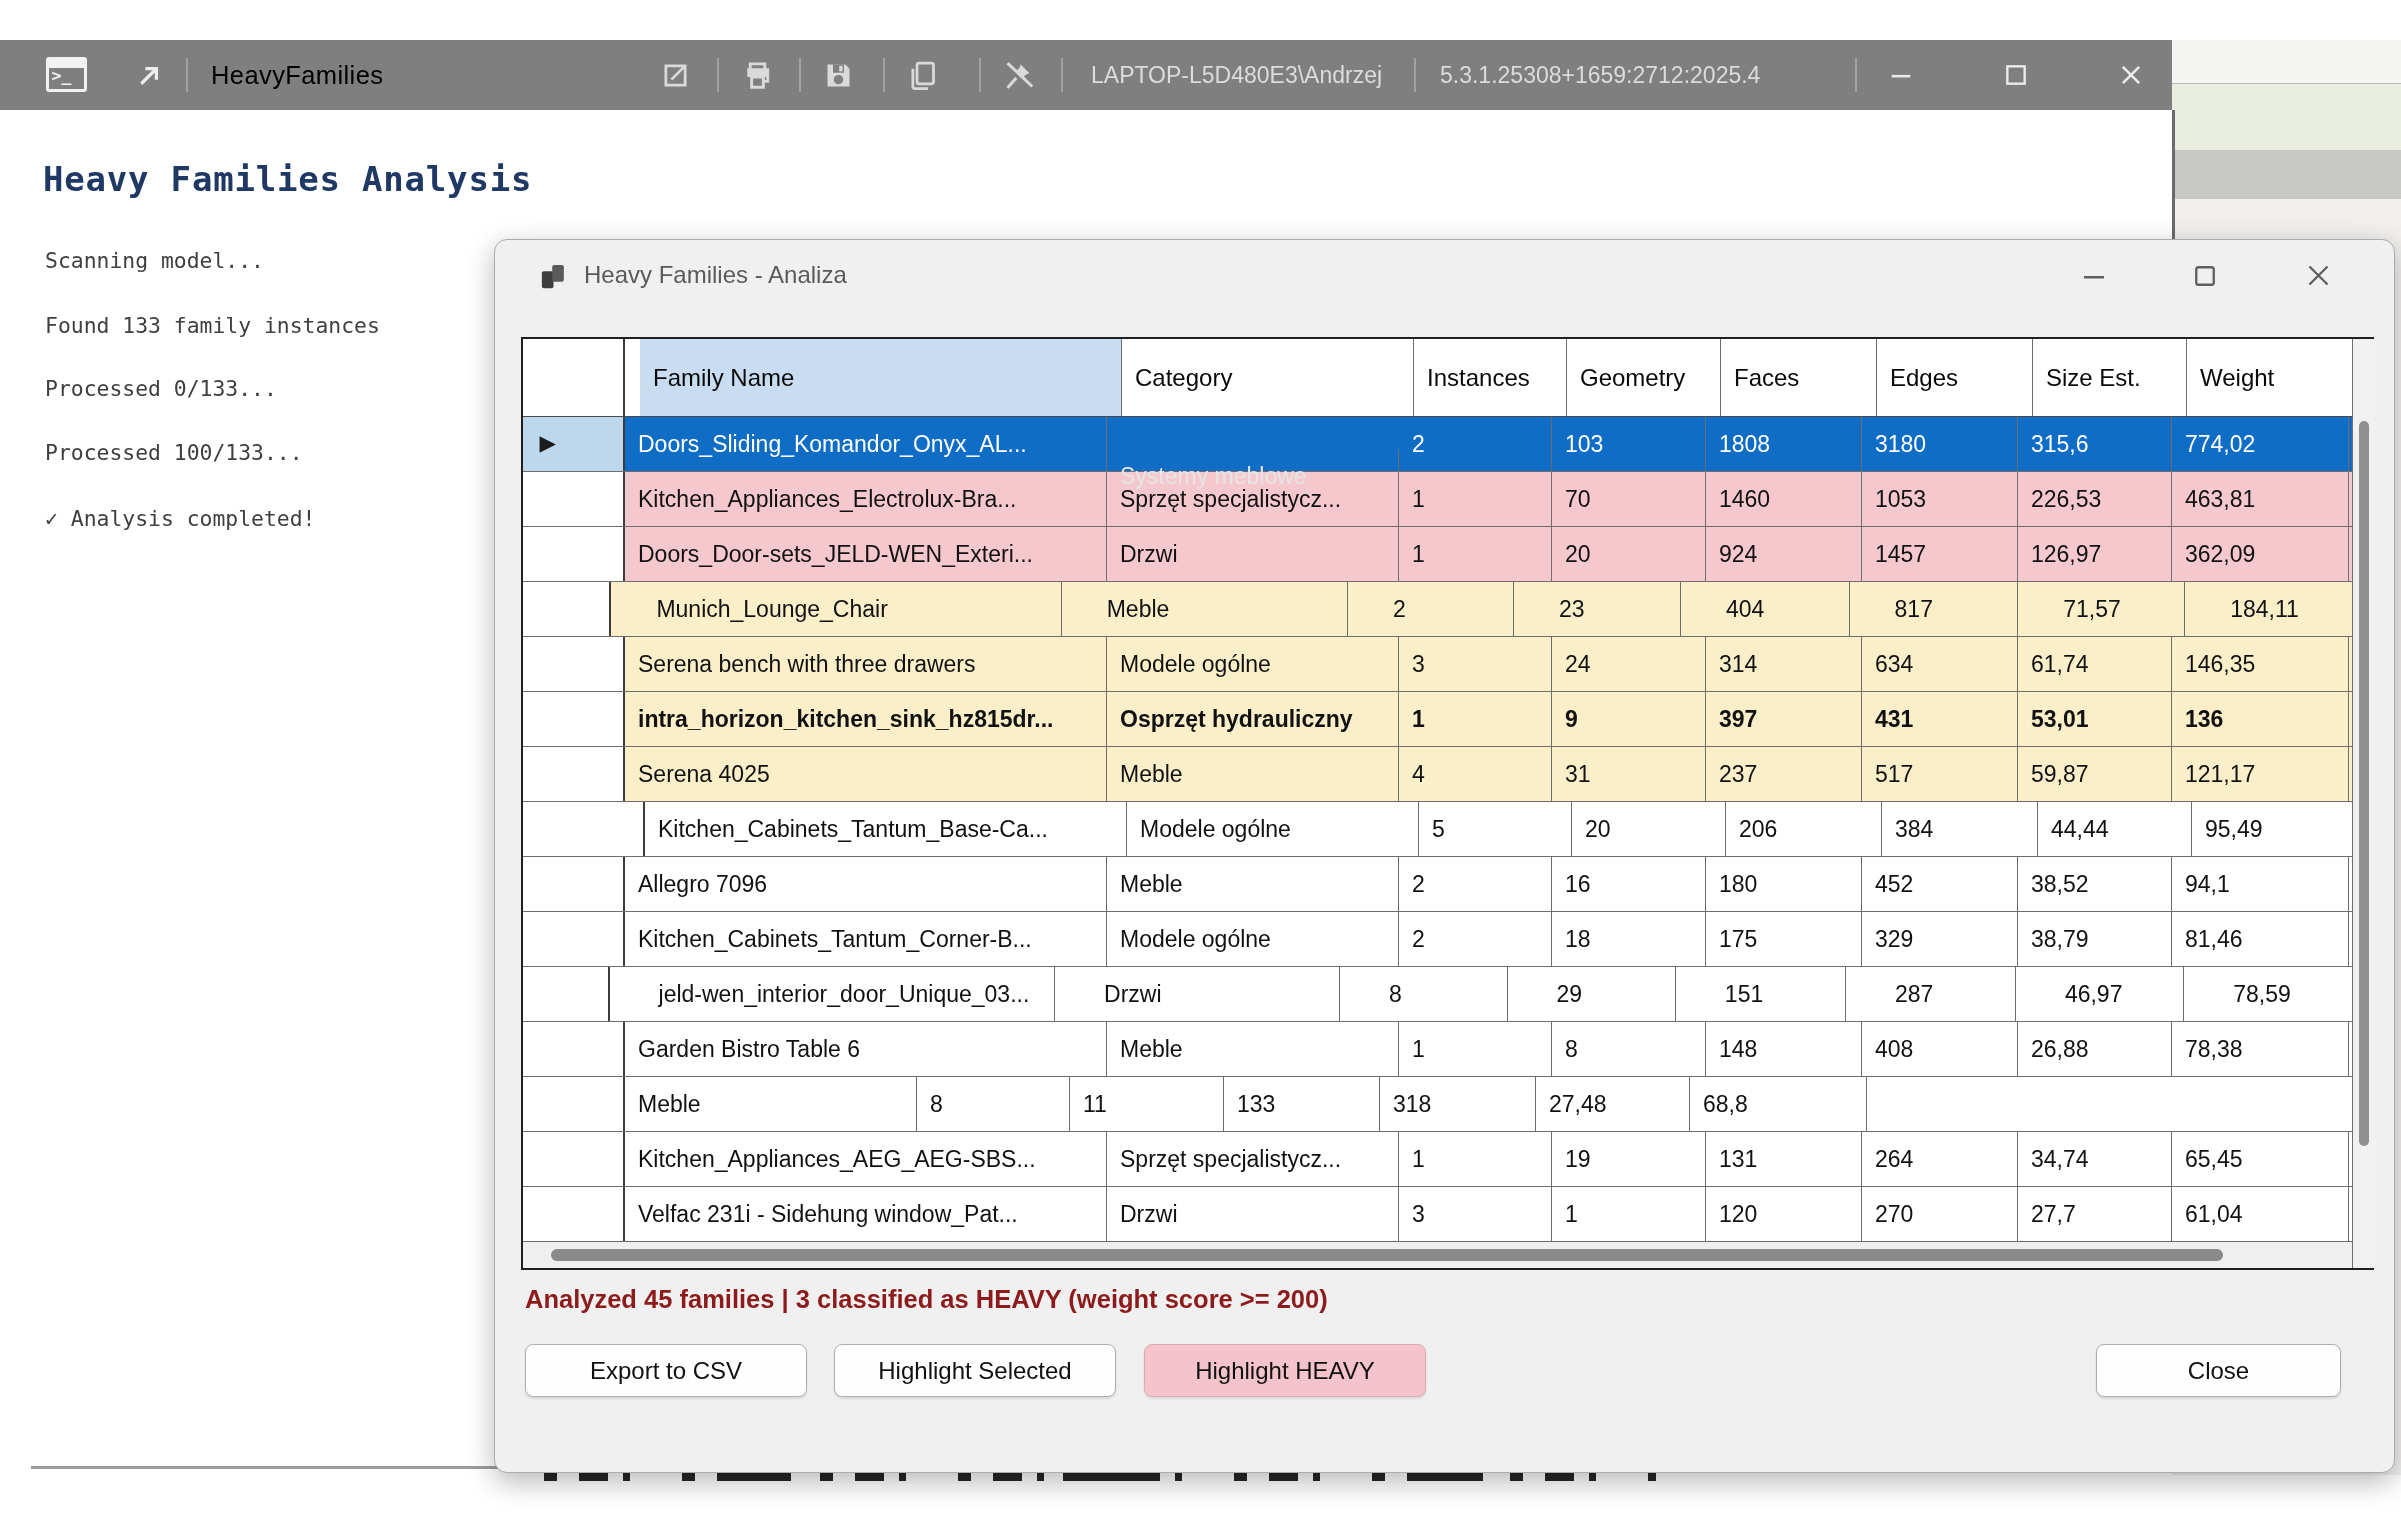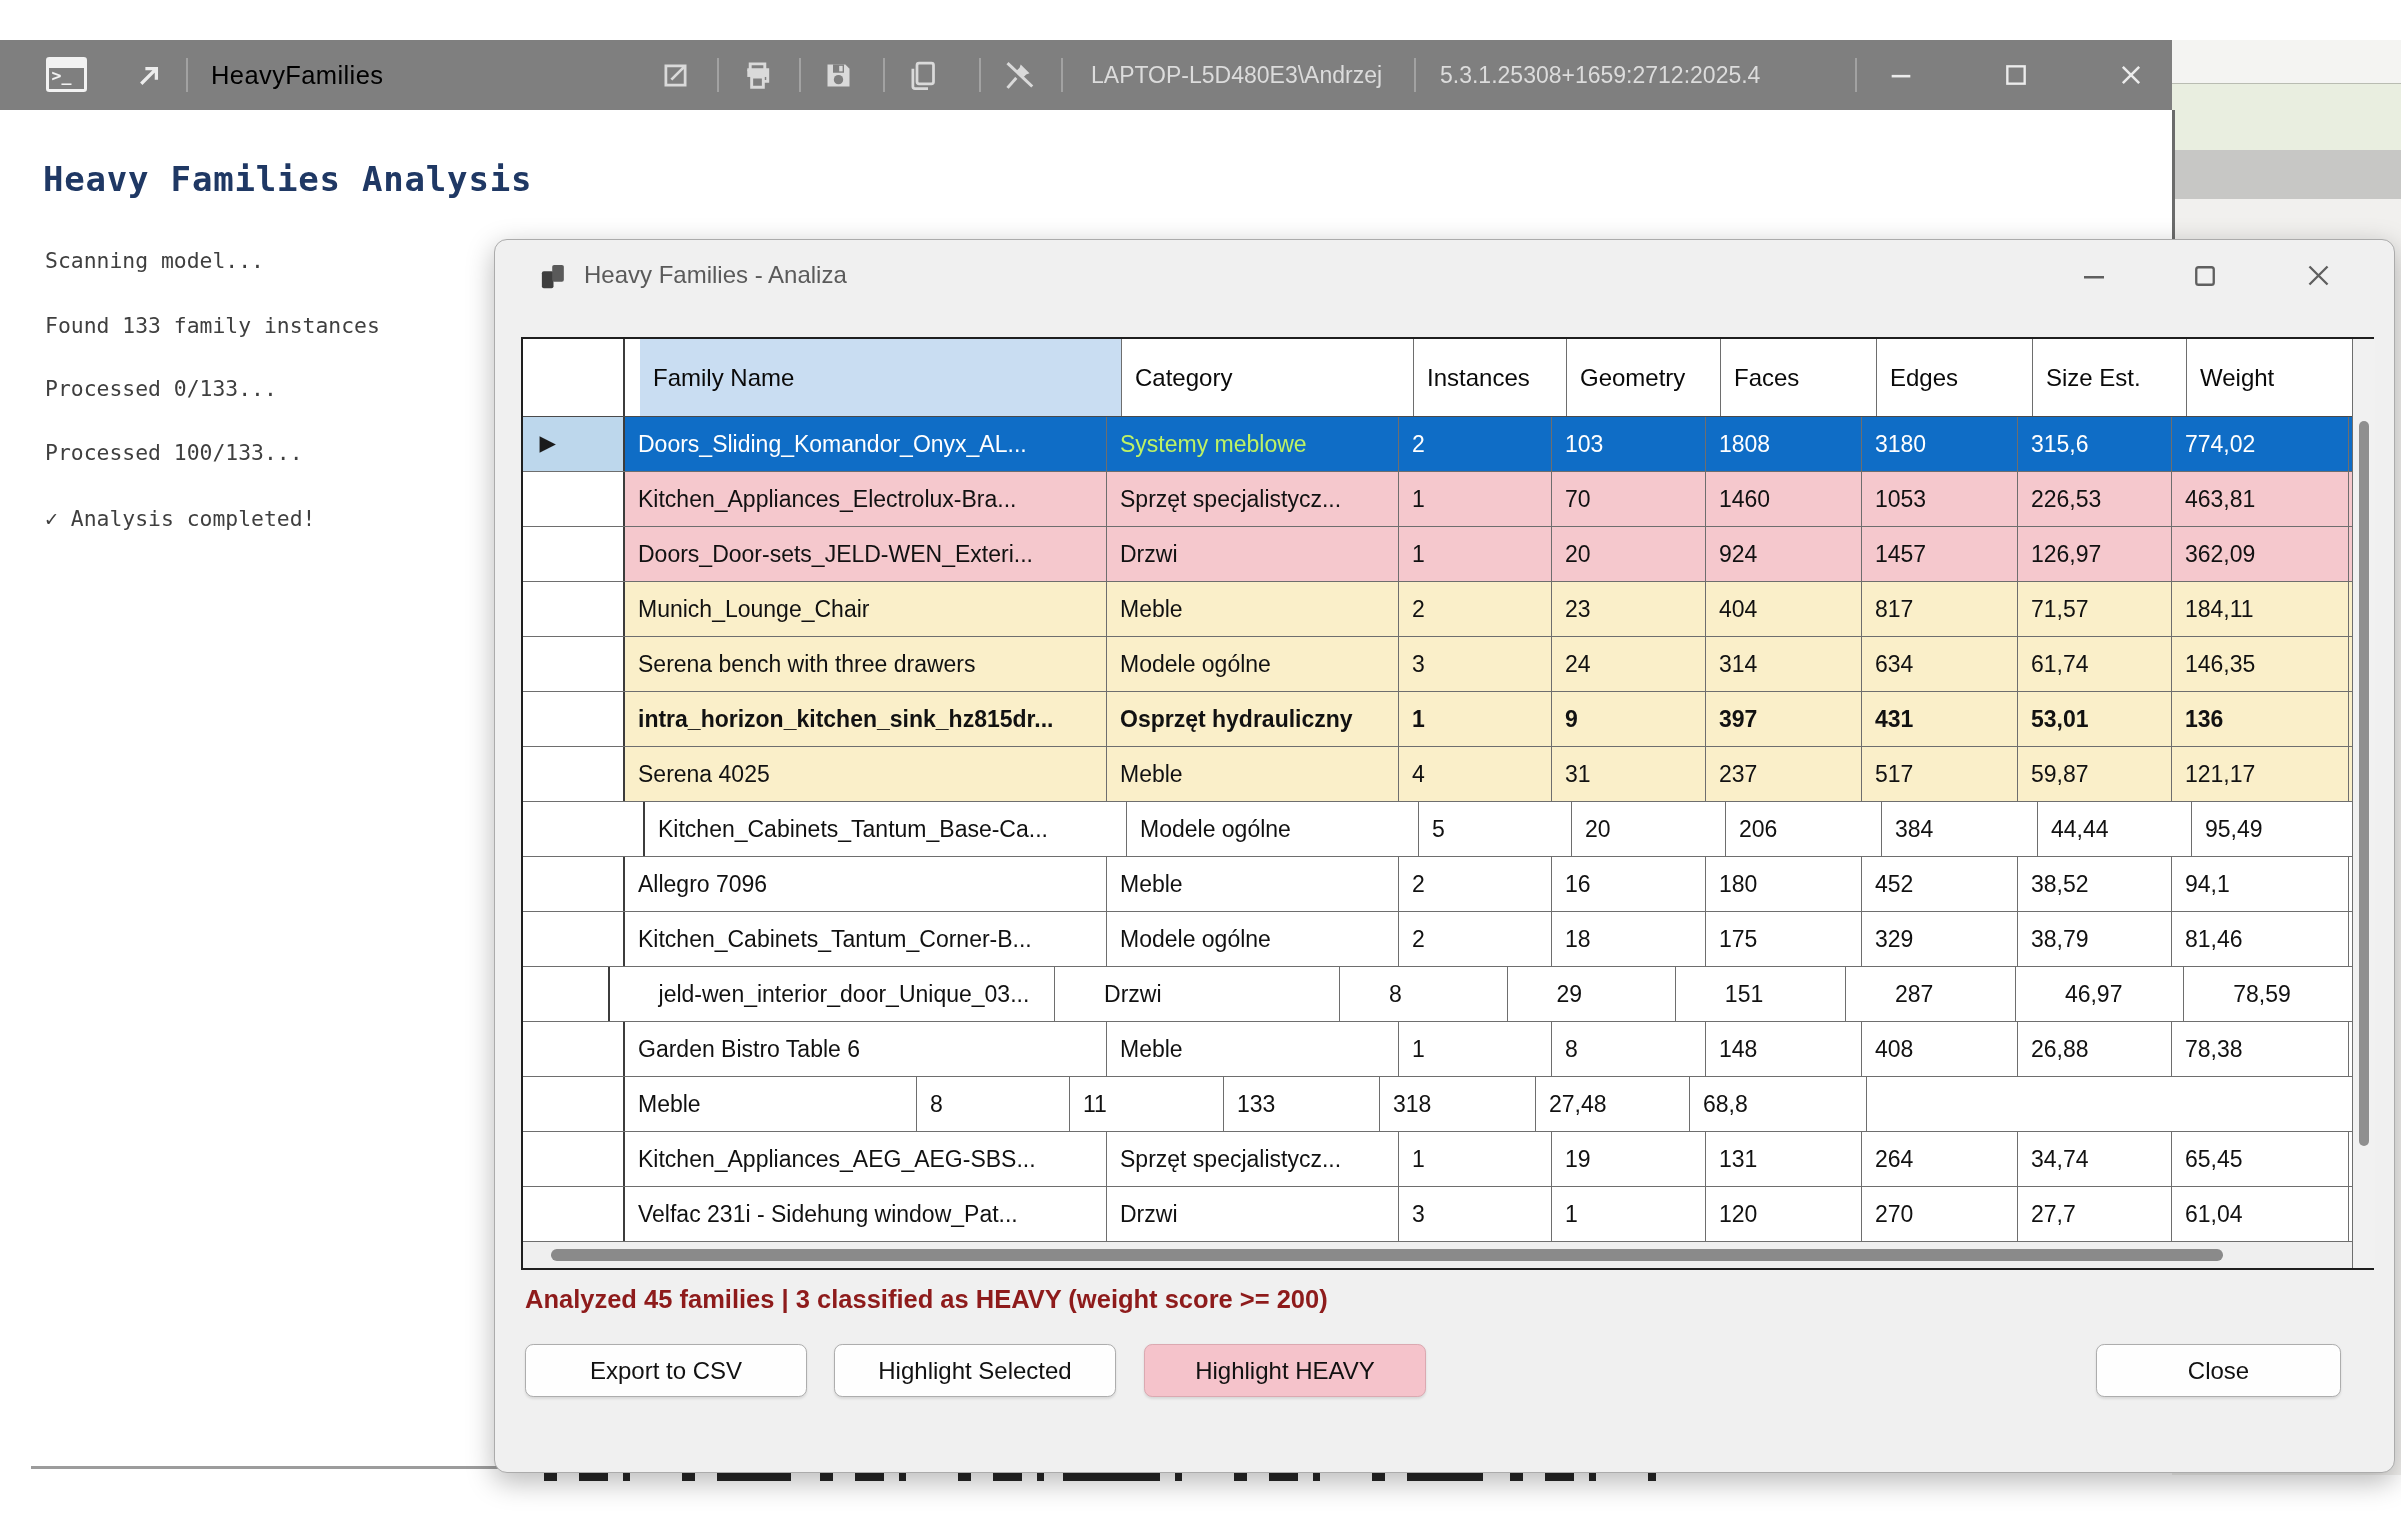--- a/index.html
+++ b/index.html
@@ -244,7 +244,7 @@
             <span class="row-marker">▶</span>
           </div>
           <div class="cell c1" style="color: rgb(255, 255, 255);">Doors_Sliding_Komandor_Onyx_AL...</div>
-          <div class="cell c2" style="color: #bef264;">Systemy meblowe</div>
+          <div class="cell c2" style="color: #e5e5e5; margin-top: 32px;">Systemy meblowe</div>
           <div class="cell c3" style="color: rgb(255, 255, 255);">2</div>
           <div class="cell c4" style="color: rgb(255, 255, 255);">103</div>
           <div class="cell c5" style="color: rgb(255, 255, 255);">1808</div>

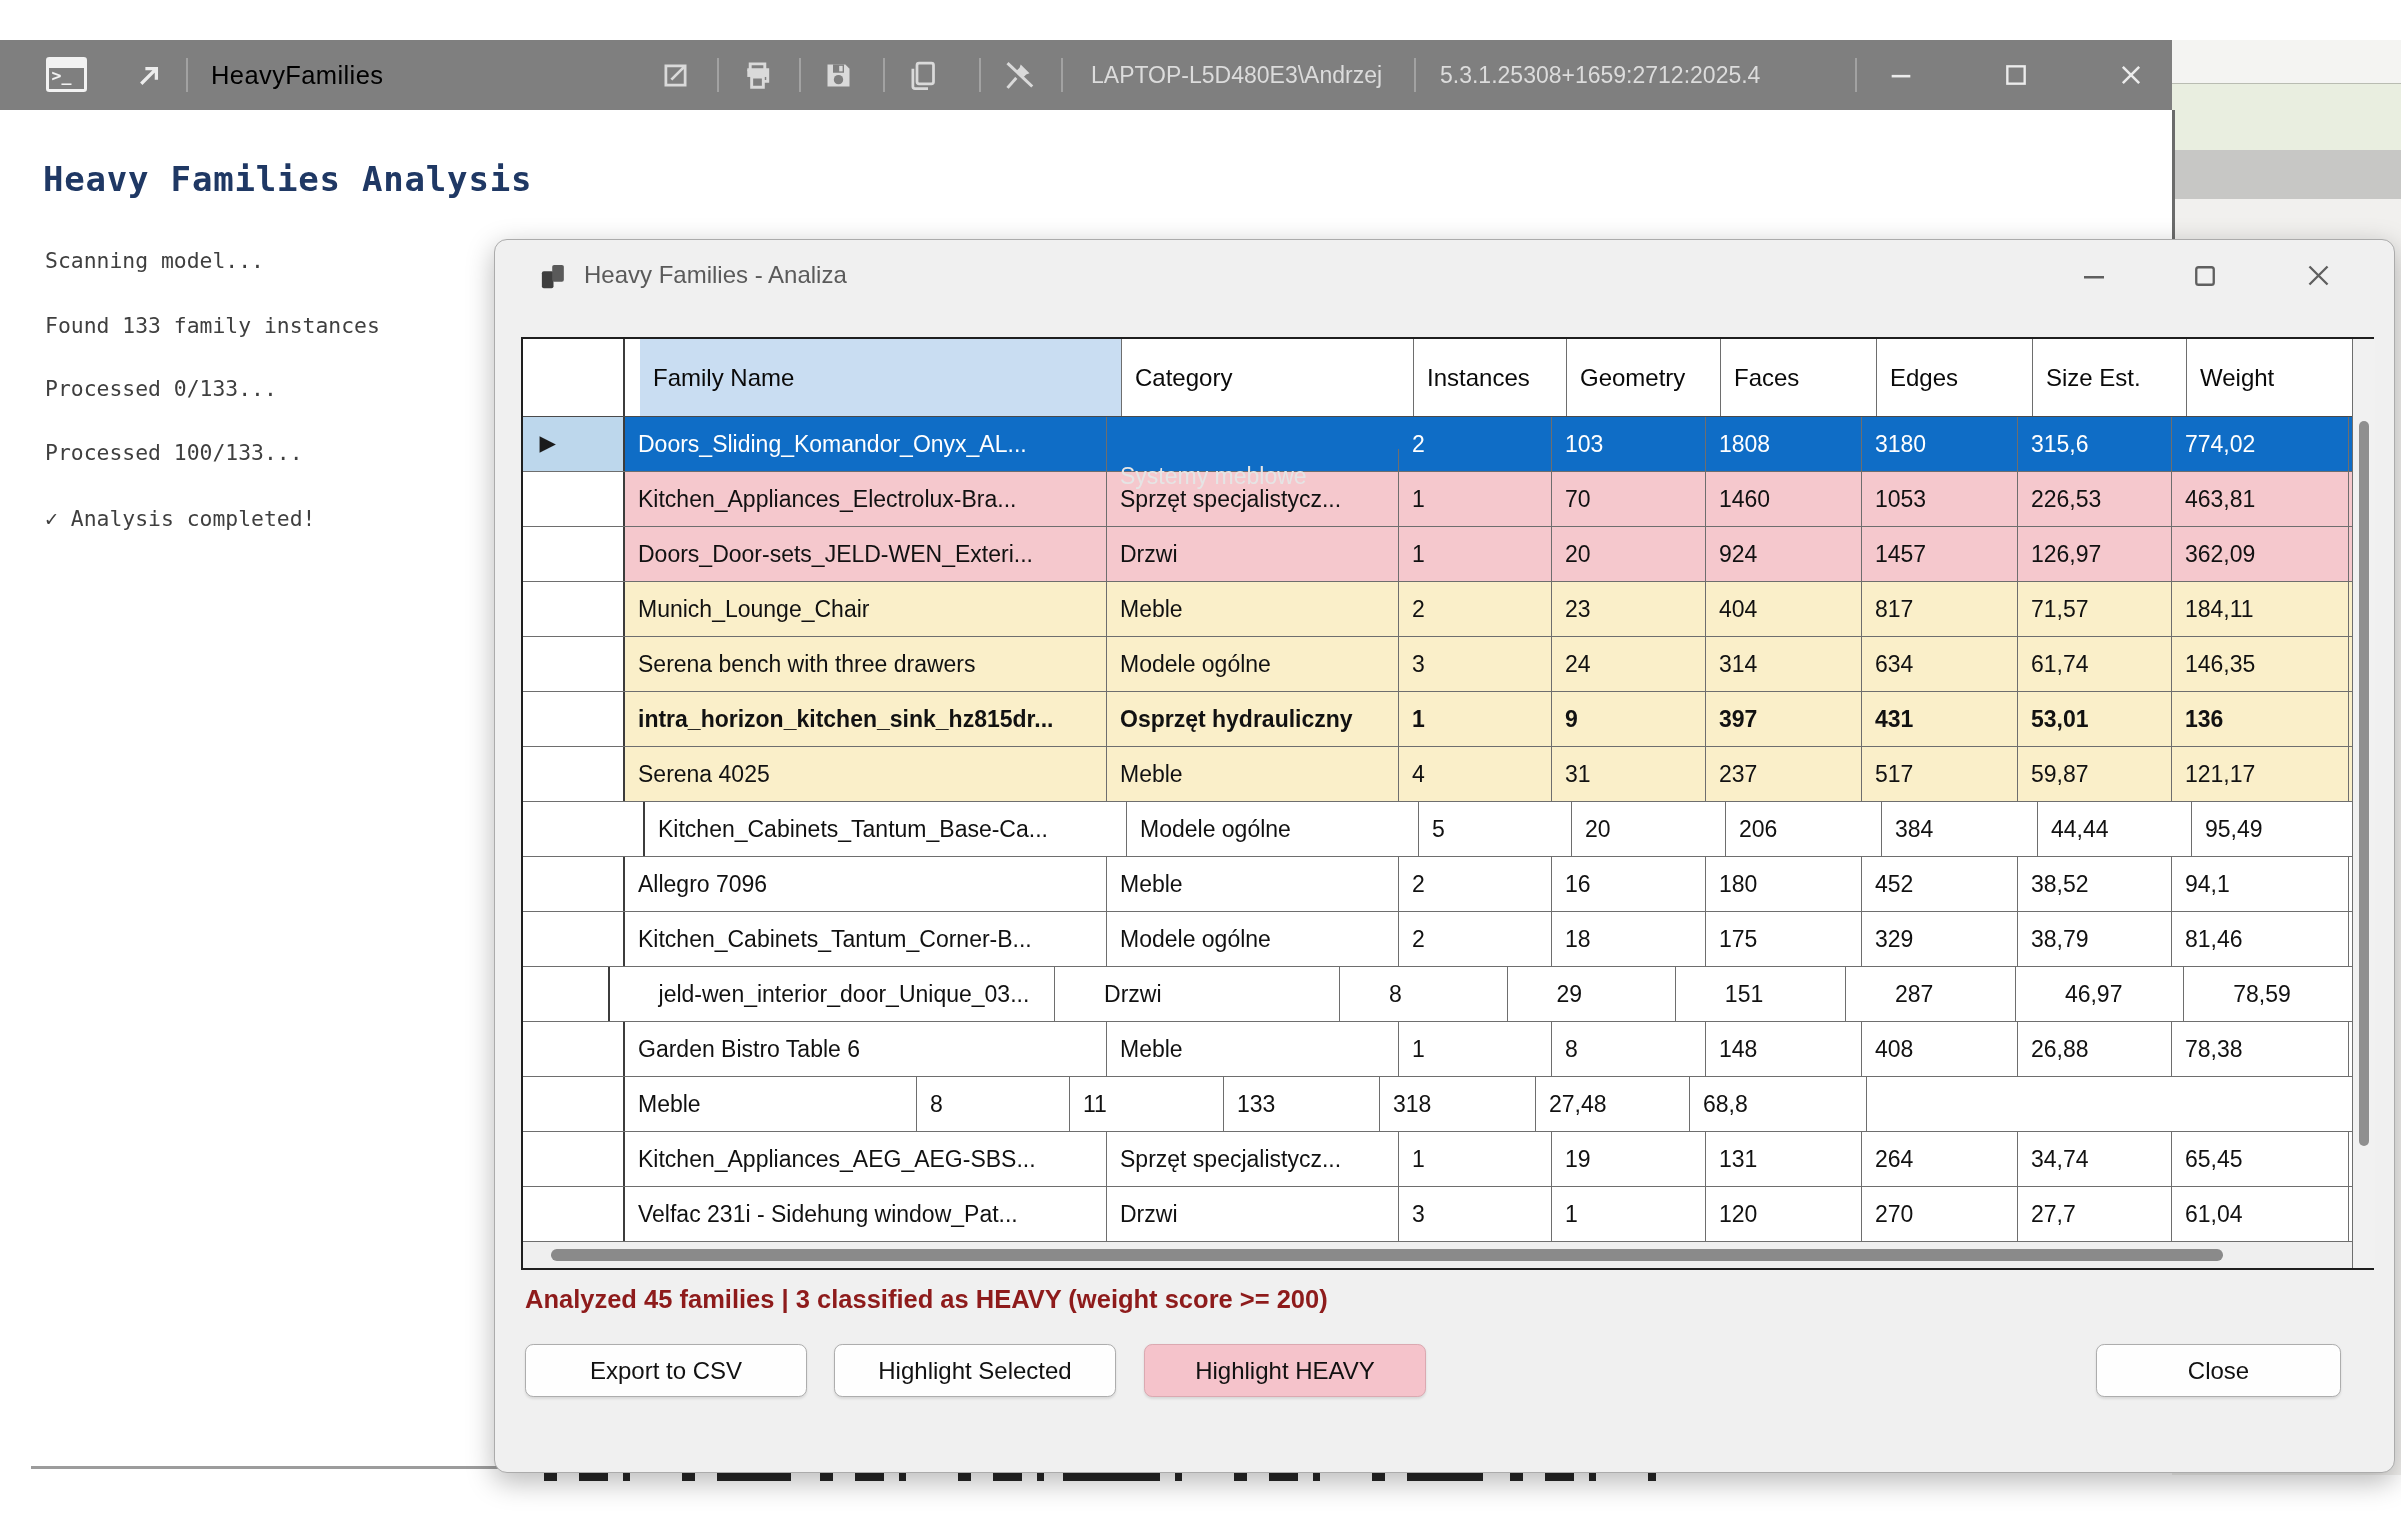--- a/index.html
+++ b/index.html
@@ -274,7 +274,7 @@
           <div class="cell c7">126,97</div>
           <div class="cell c8">362,09</div>
         </div>
-        <div class="trow" style="background: rgb(250, 239, 201);">
+        <div class="trow" style="background: rgb(250, 239, 201); gap: 32px;">
           <div class="cell c0" style="background: rgb(255, 255, 255);"></div>
           <div class="cell c1">Munich_Lounge_Chair</div>
           <div class="cell c2">Meble</div>

